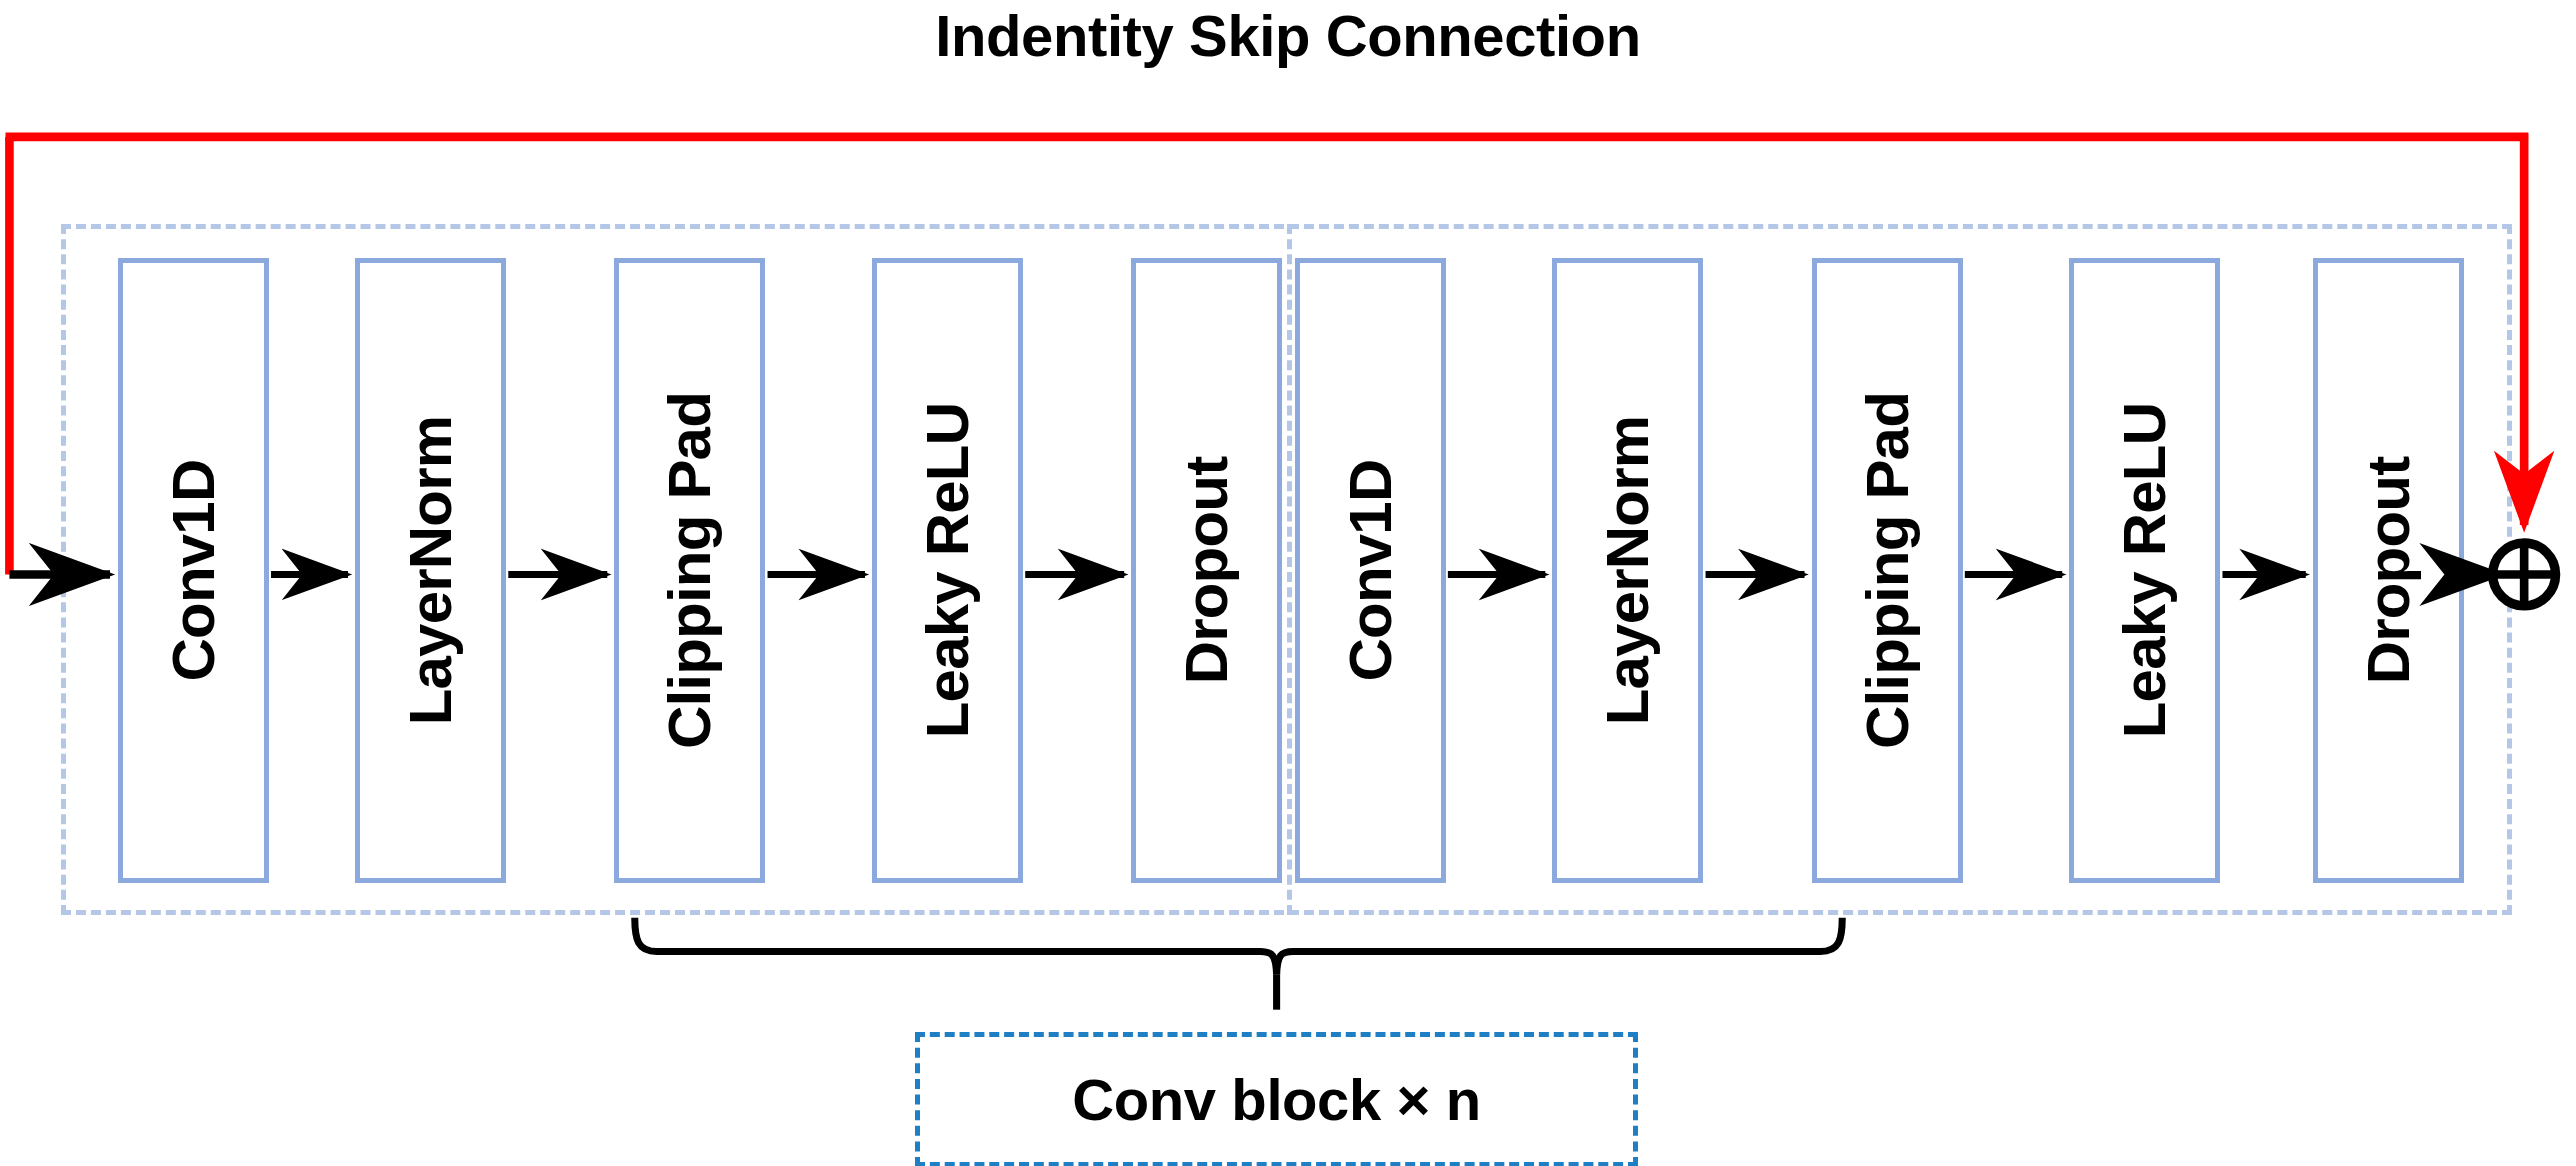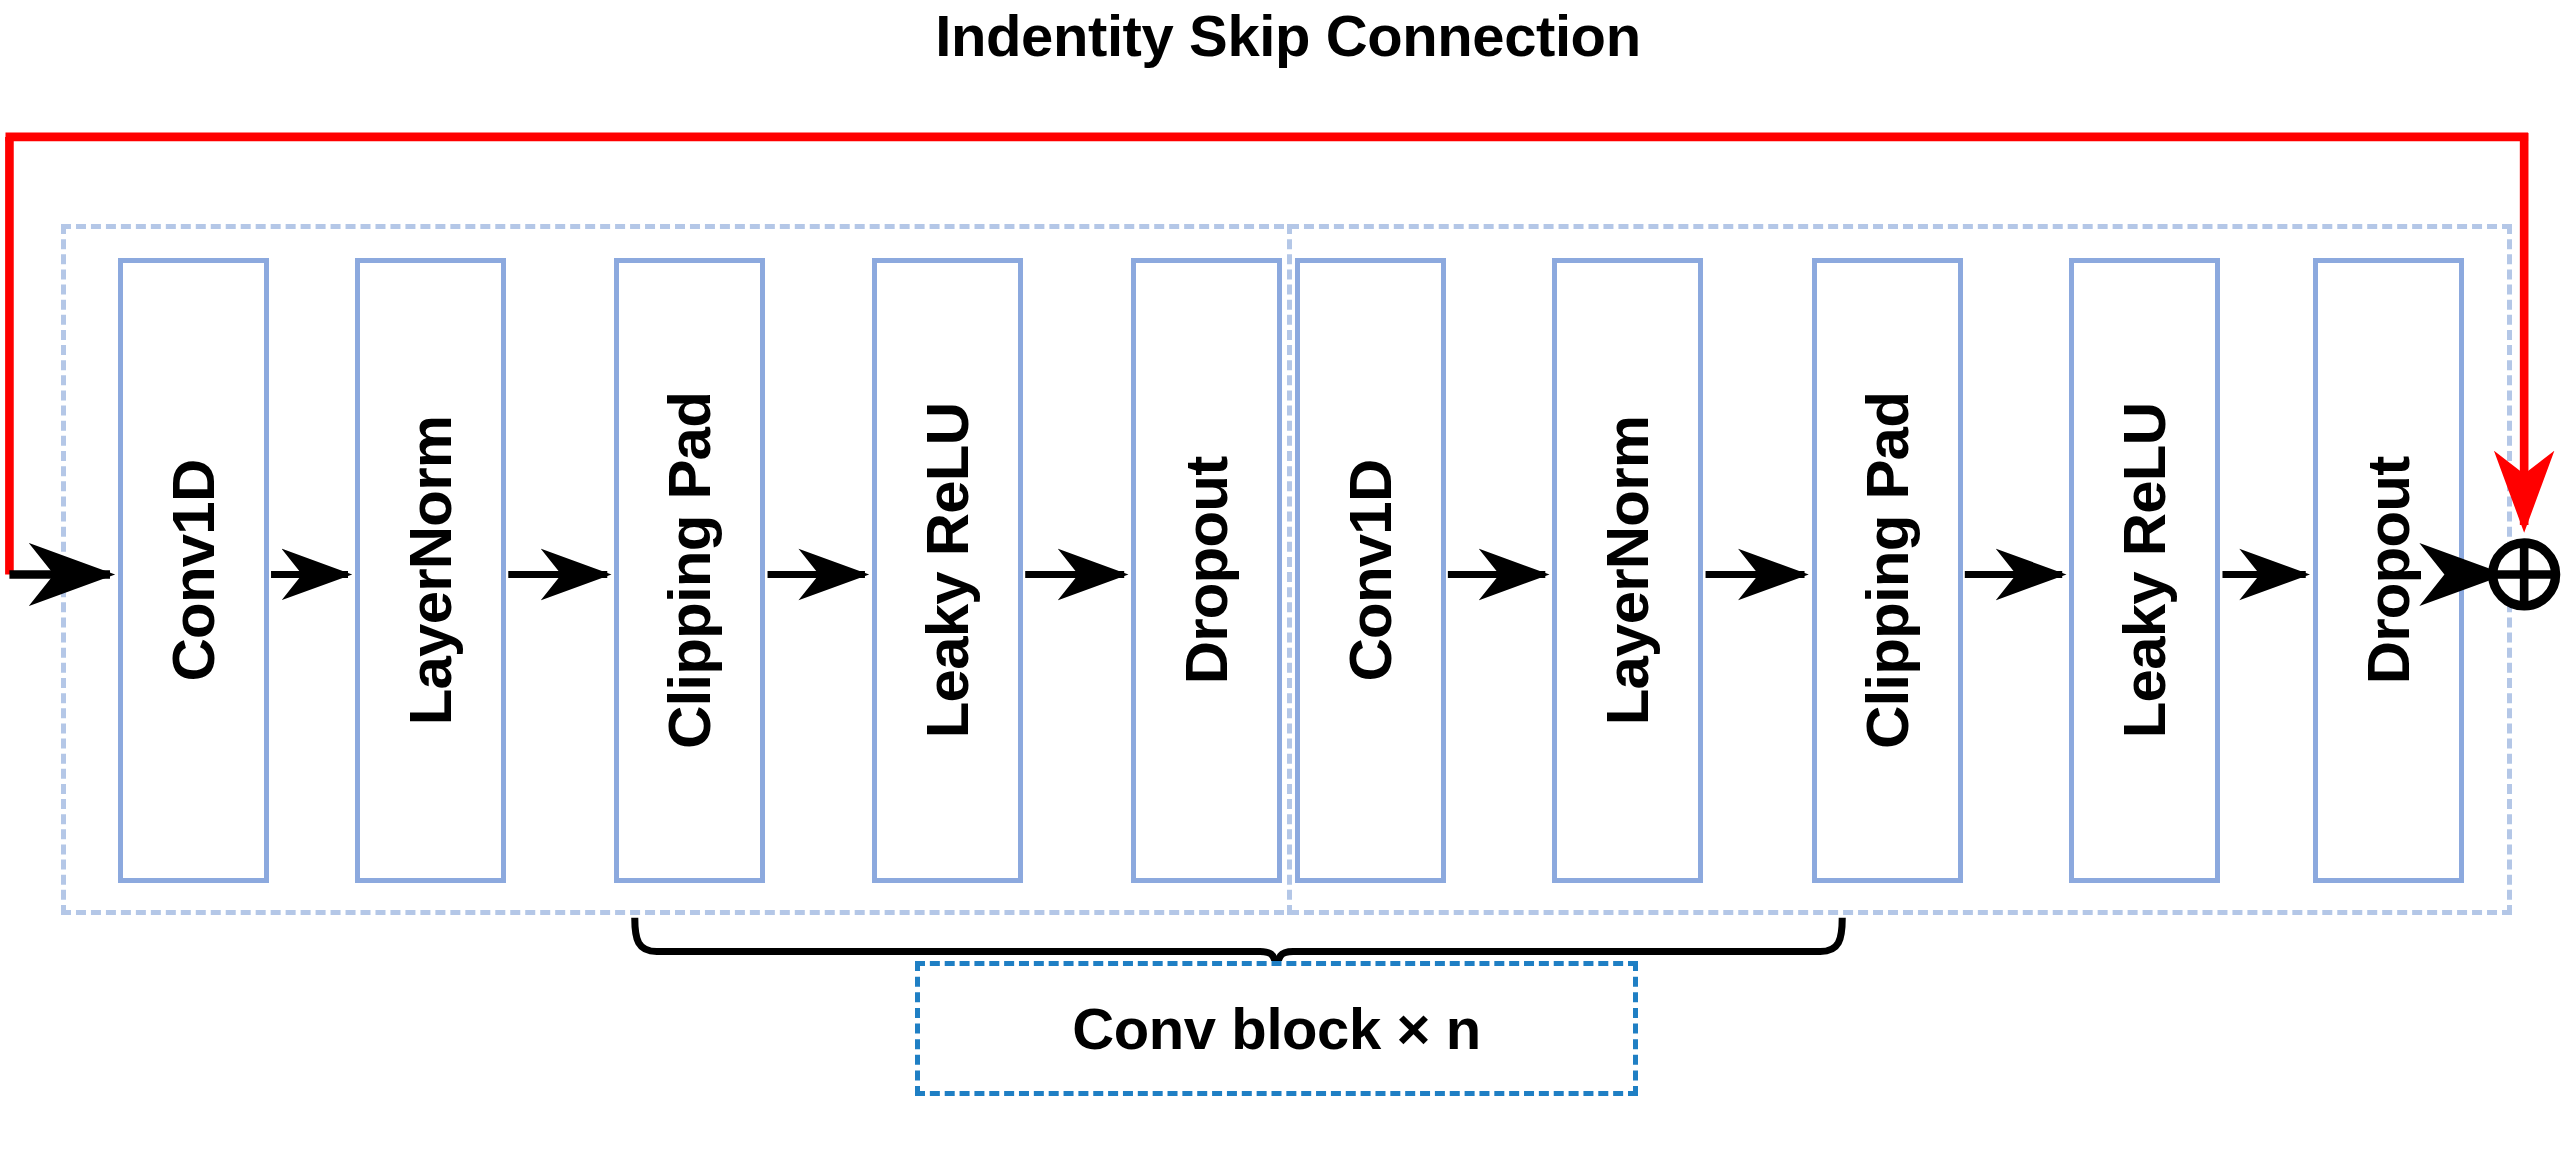--- a/index.html
+++ b/index.html
@@ -92,7 +92,7 @@
   #conv-block-caption {
     position: absolute;
     left: 915px;
-    top: 961px;
+    top: 1032px;
     width: 723px;
     height: 135px;
     border: 5.5px dashed #1f7fc4;

